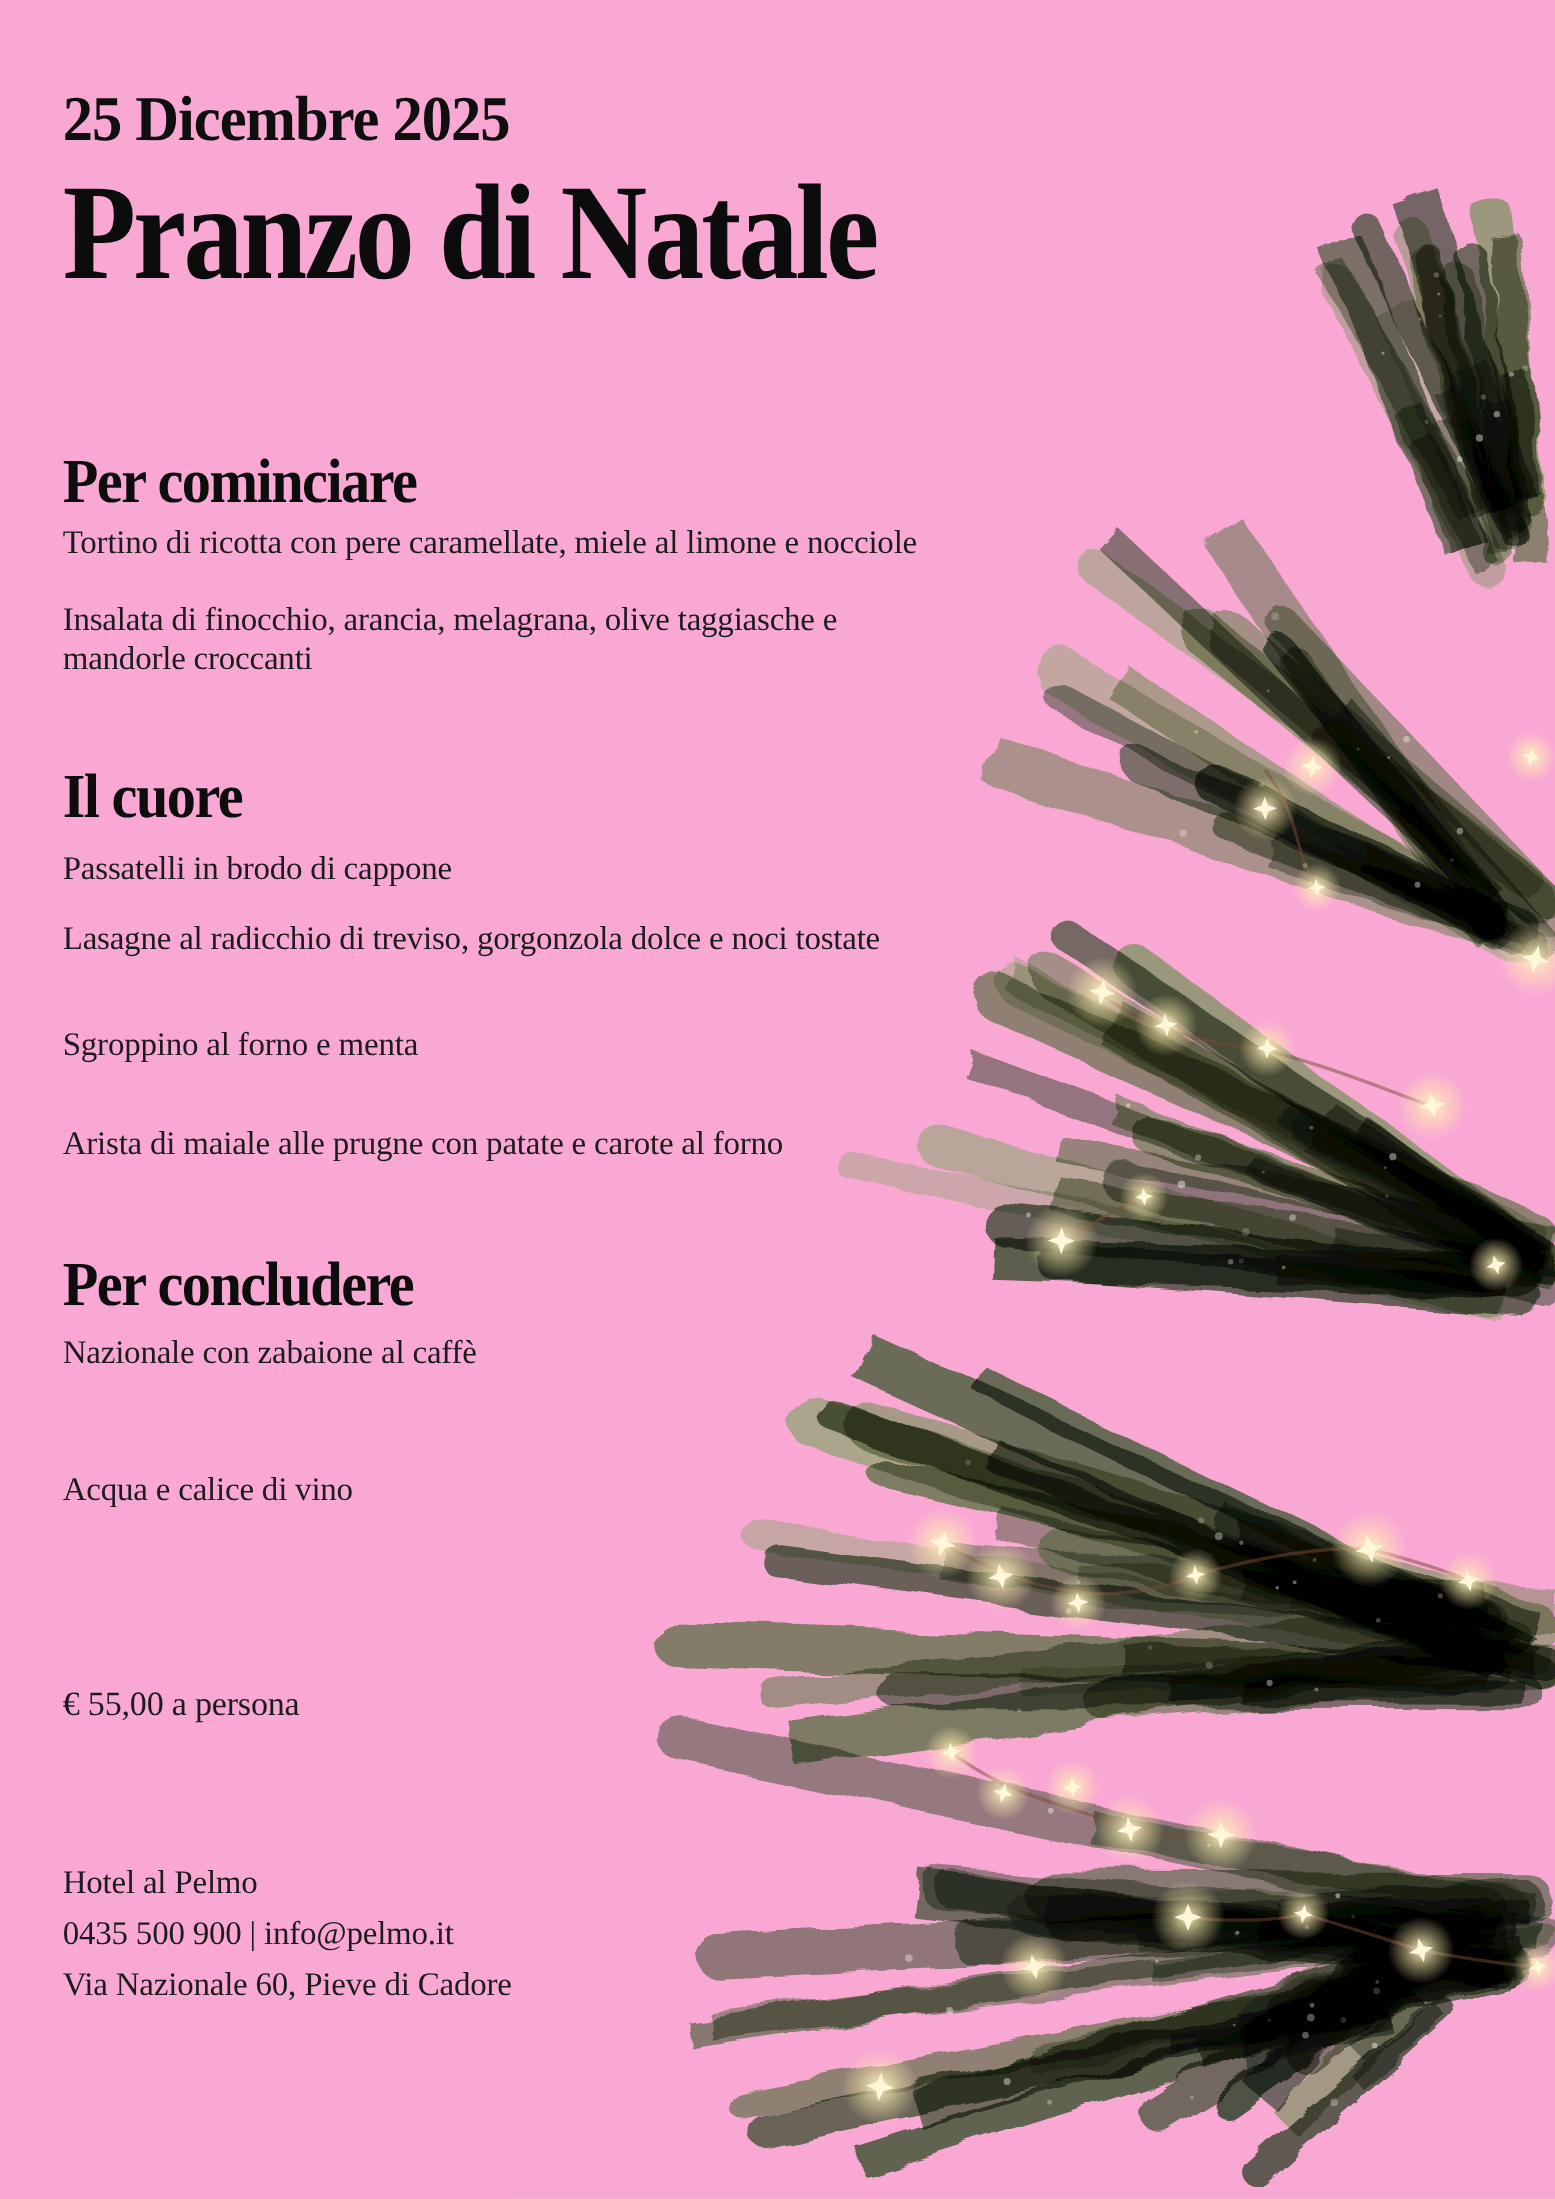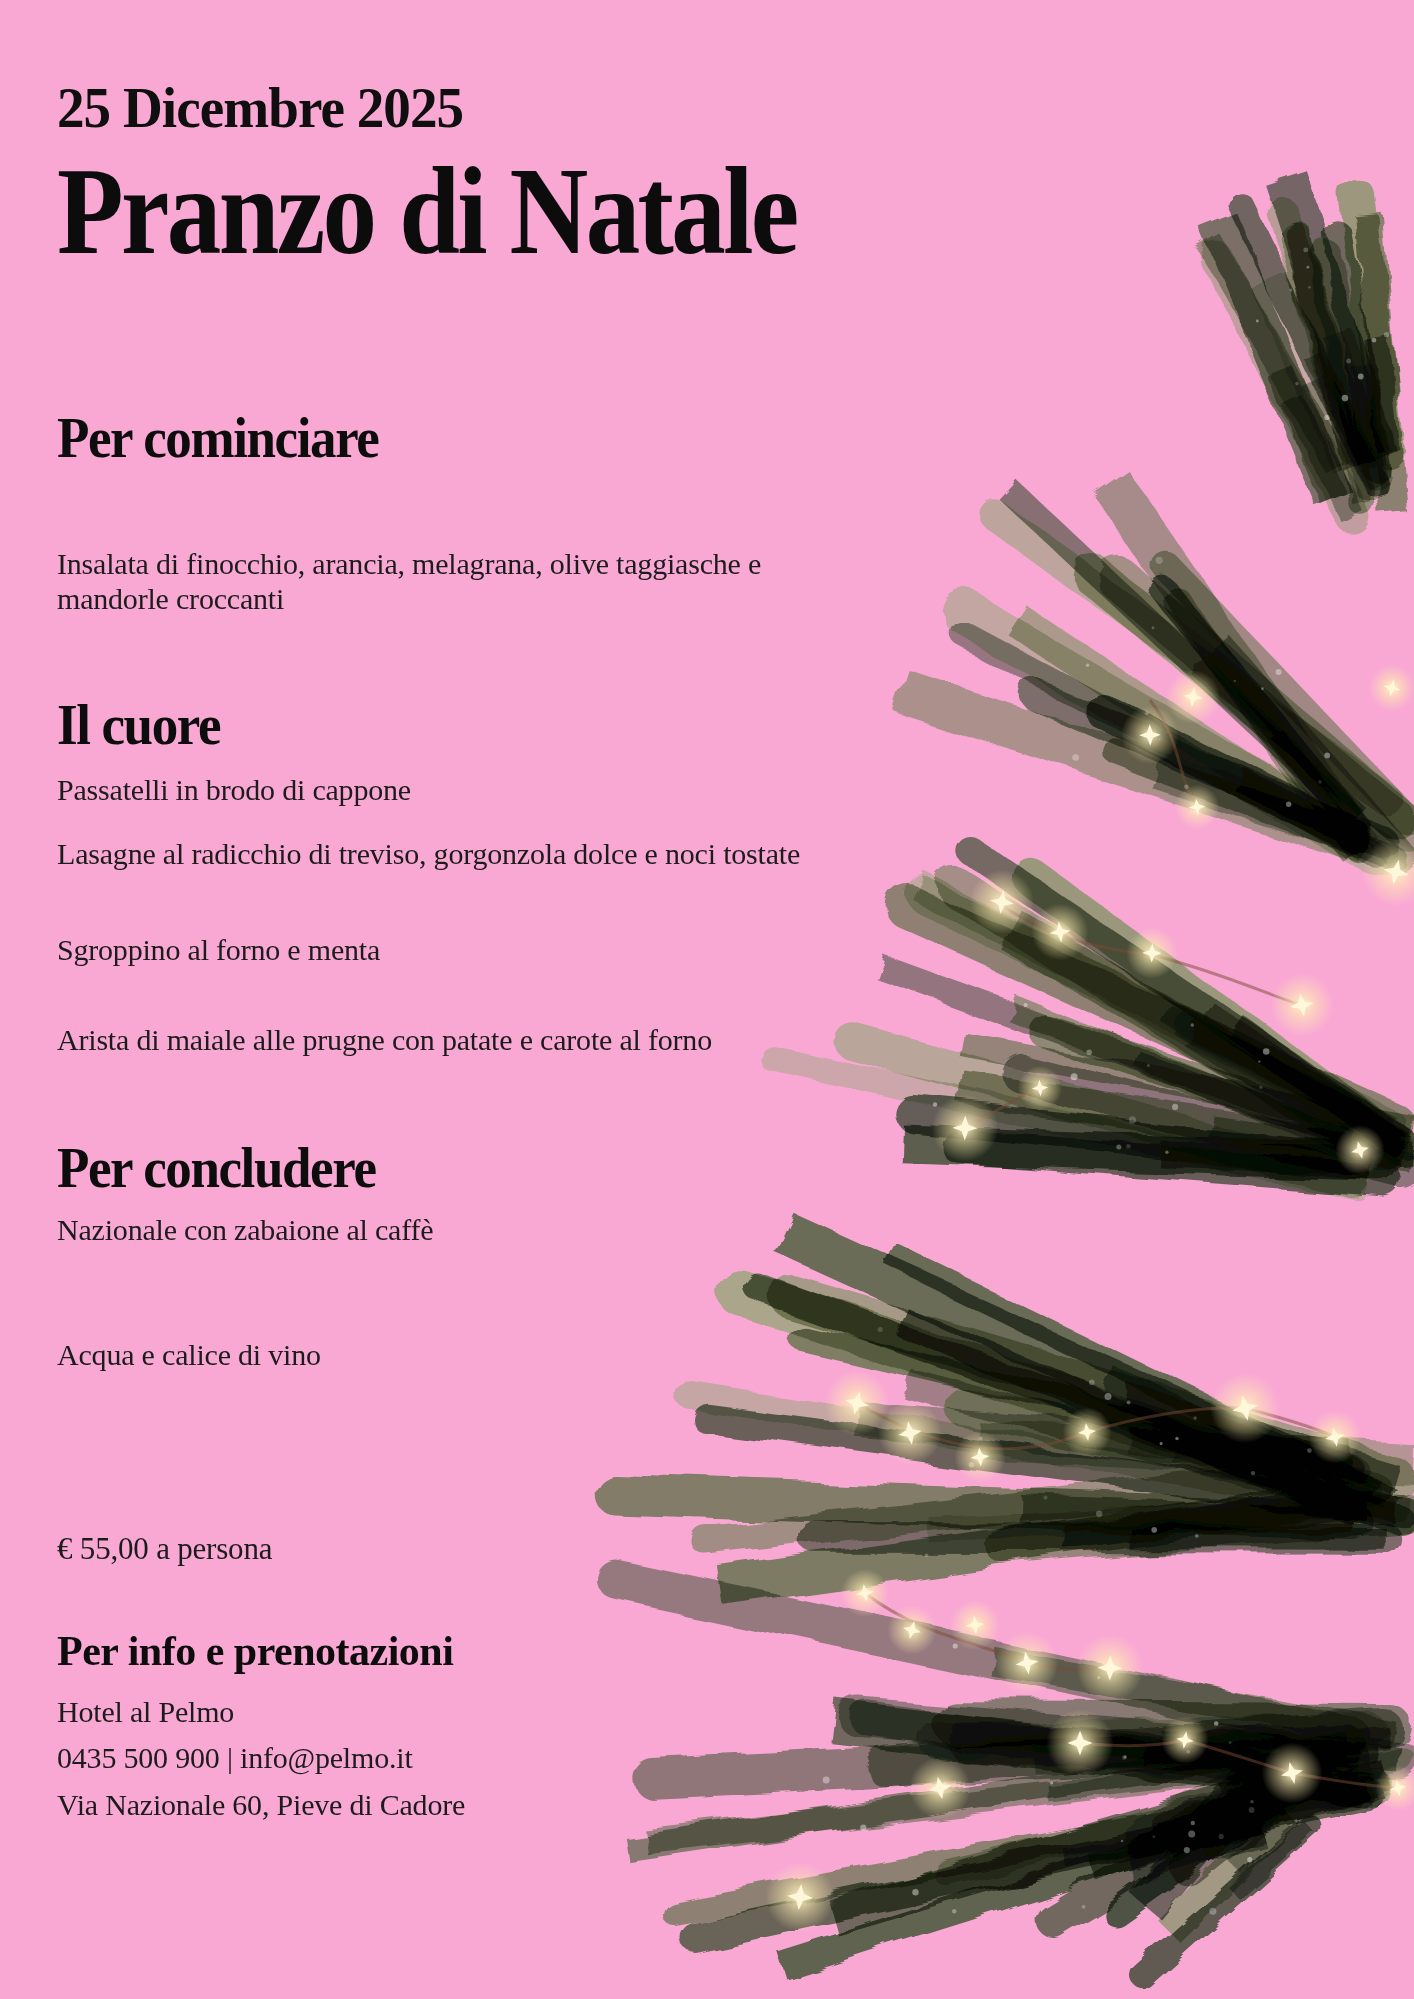--- a/index.html
+++ b/index.html
@@ -401,6 +401,7 @@
   <h1 class="abs title">Pranzo di Natale</h1>
 
   <h2 class="abs h2" style="top:408px">Per cominciare</h2>
+  <p class="abs item nowrap" style="top:477px">Tortino di ricotta con pere caramellate, miele al limone e nocciole</p>
   <p class="abs item" style="top:547px;width:775px">Insalata di finocchio, arancia, melagrana, olive taggiasche e mandorle croccanti</p>
 
   <h2 class="abs h2" style="top:695px">Il cuore</h2>

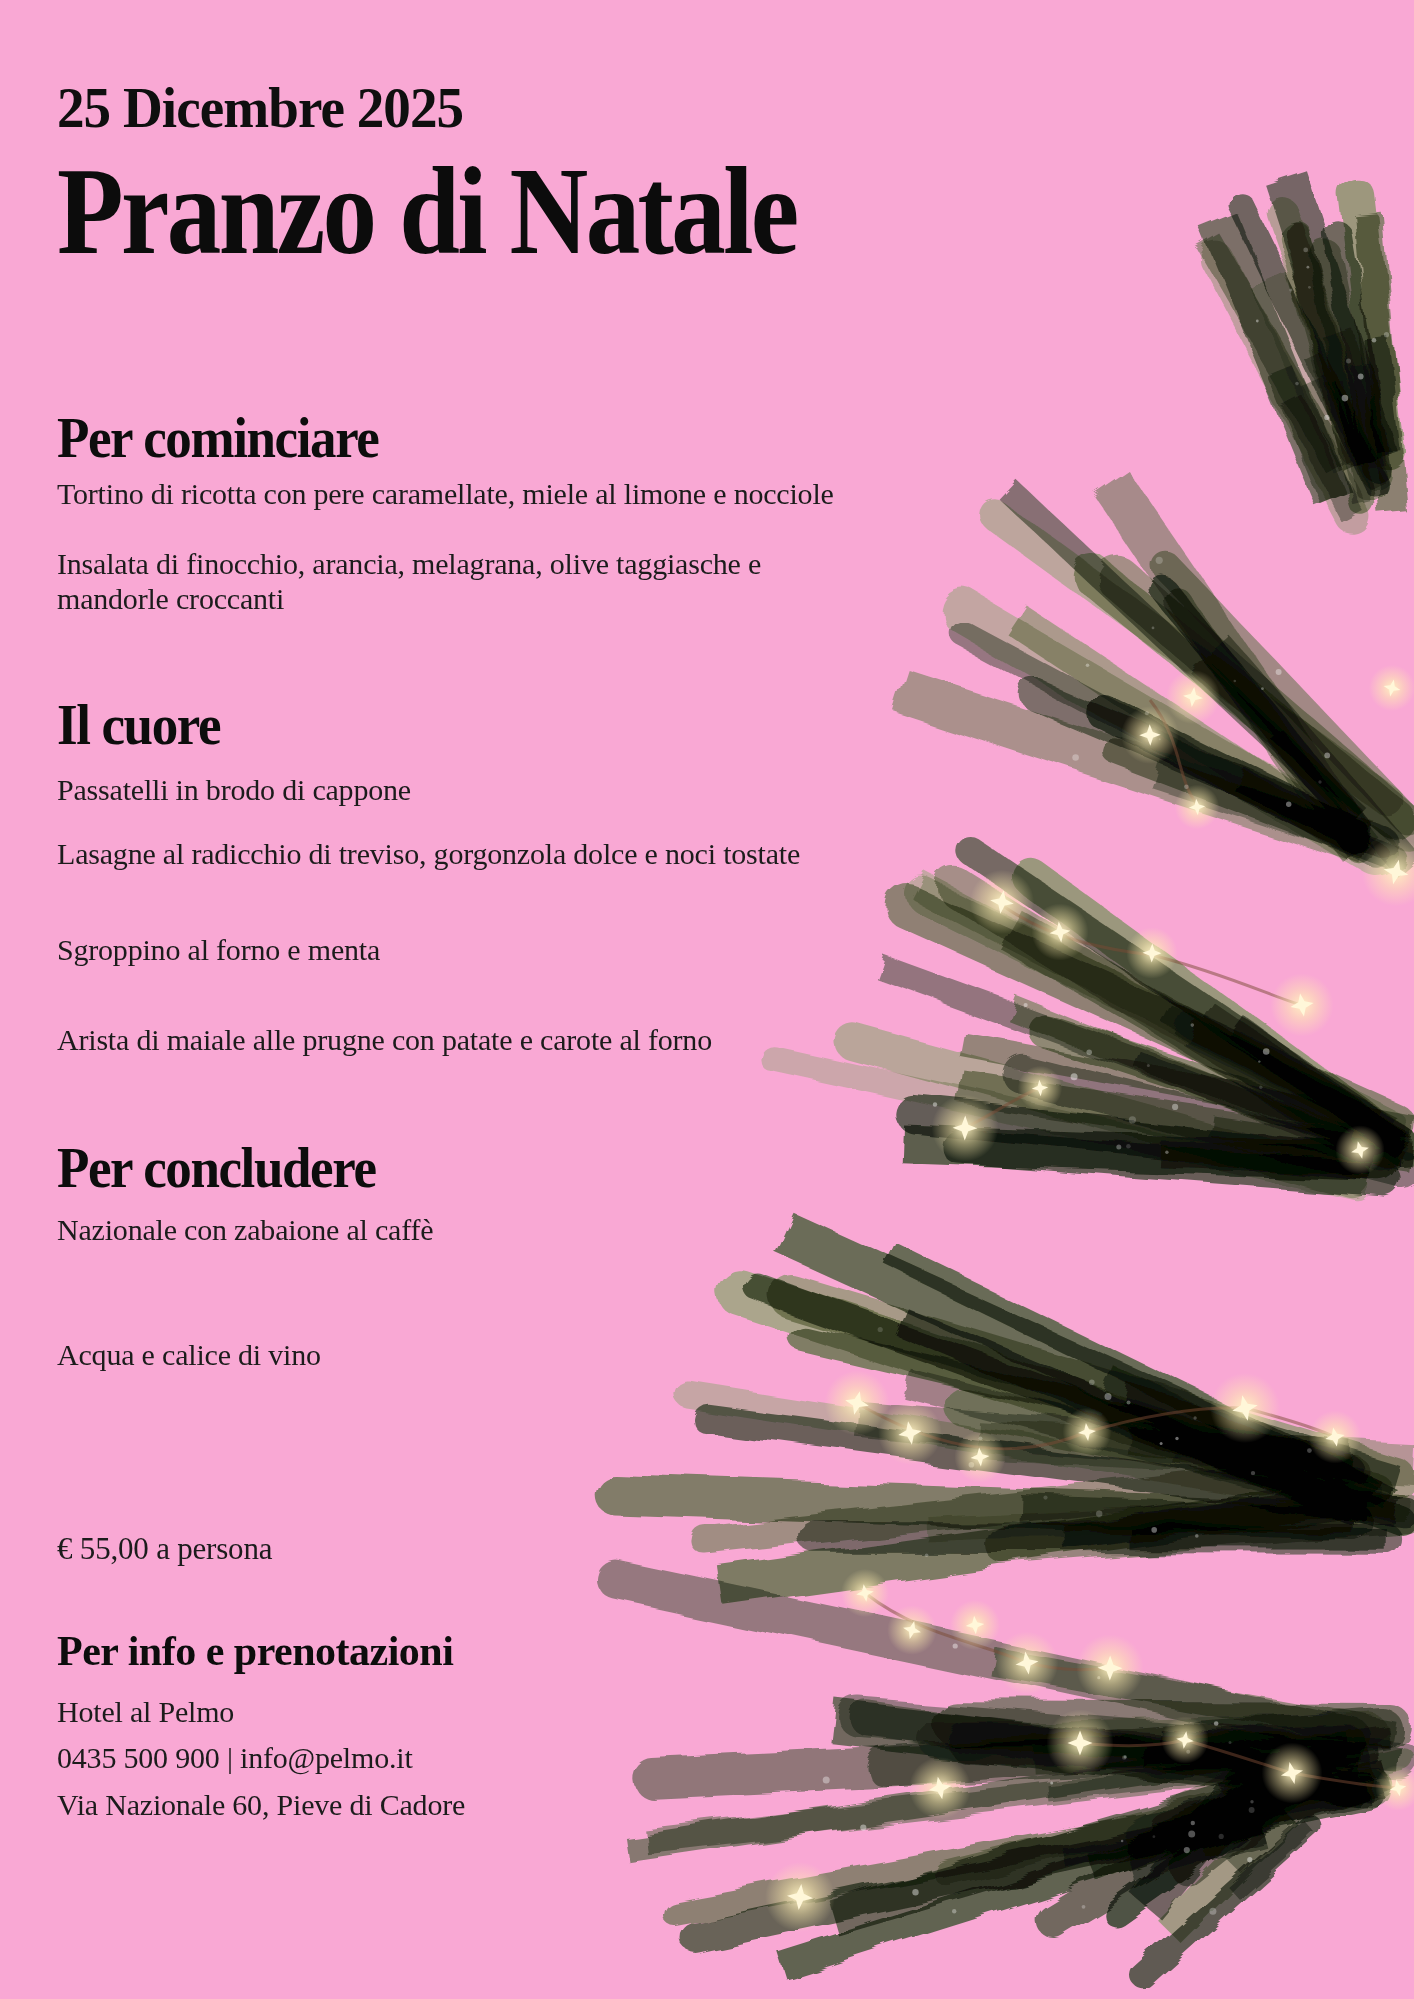--- a/index.html
+++ b/index.html
@@ -416,7 +416,6 @@
   <p class="abs item nowrap" style="top:1338px">Acqua e calice di vino</p>
   <p class="abs item nowrap price" style="top:1483px">€ 55,00 a persona</p>
 
-  <h3 class="abs h3" style="top:1628px">Per info e prenotazioni</h3>
   <p class="abs contact-line" style="top:1695px">Hotel al Pelmo</p>
   <p class="abs contact-line" style="top:1741px">0435 500 900 | info@pelmo.it</p>
   <p class="abs contact-line" style="top:1788px">Via Nazionale 60, Pieve di Cadore</p>

